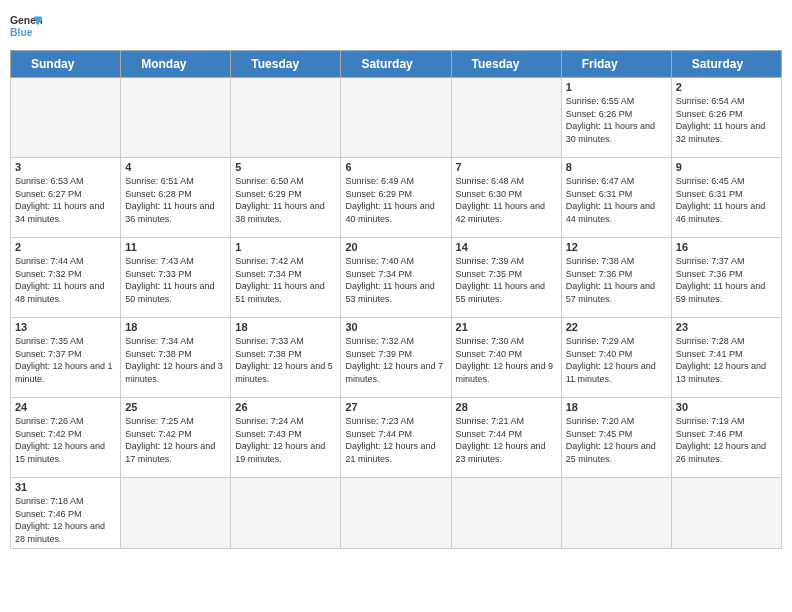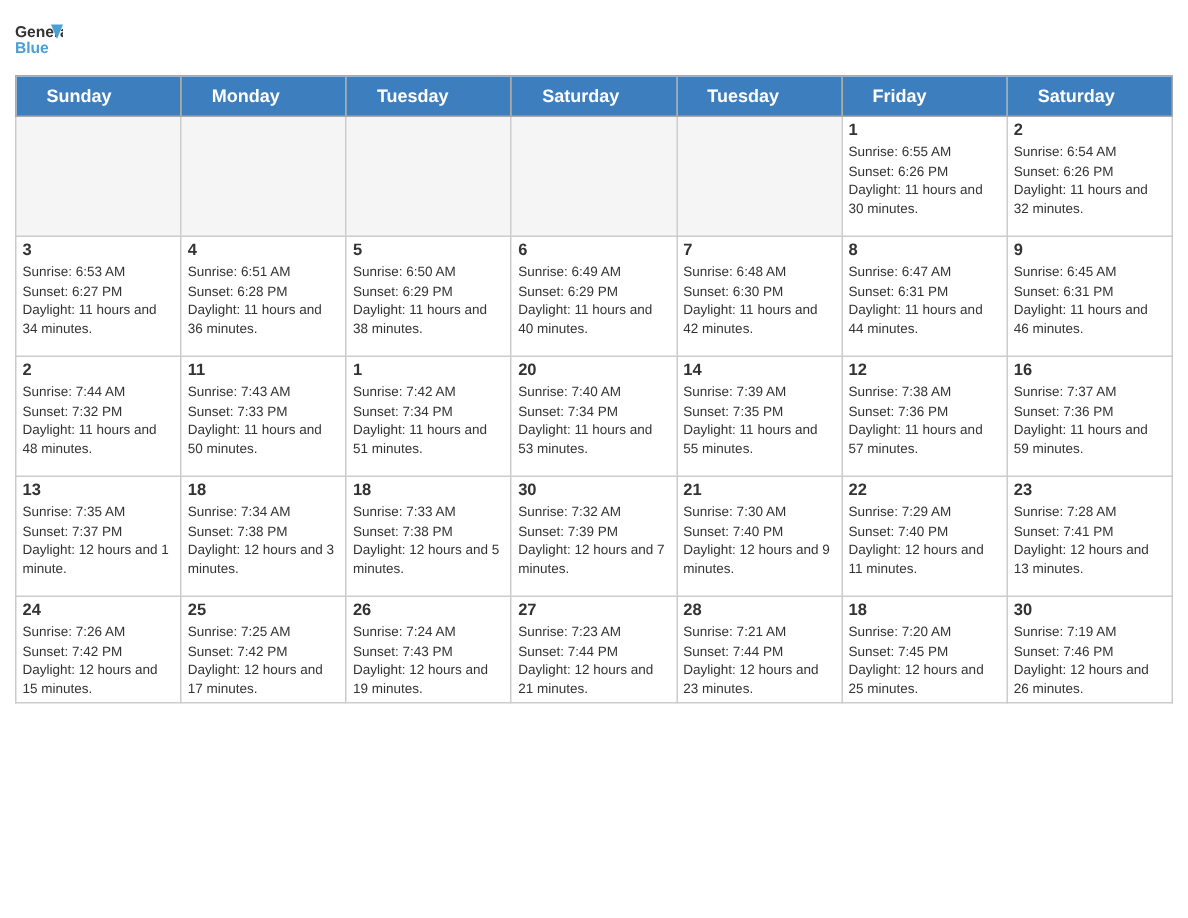--- a/index.html
+++ b/index.html
@@ -243,6 +243,18 @@
           <div class="day-info">Sunrise: 7:19 AM<br>Sunset: 7:46 PM<br>Daylight: 12 hours and 26 minutes.</div>
         </td>
       </tr>
+      <tr>
+        <td>
+          <span class="day-number">31</span>
+          <div class="day-info">Sunrise: 7:18 AM<br>Sunset: 7:46 PM<br>Daylight: 12 hours and 28 minutes.</div>
+        </td>
+        <td class="empty"></td>
+        <td class="empty"></td>
+        <td class="empty"></td>
+        <td class="empty"></td>
+        <td class="empty"></td>
+        <td class="empty"></td>
+      </tr>
     </tbody>
 </table>
 

